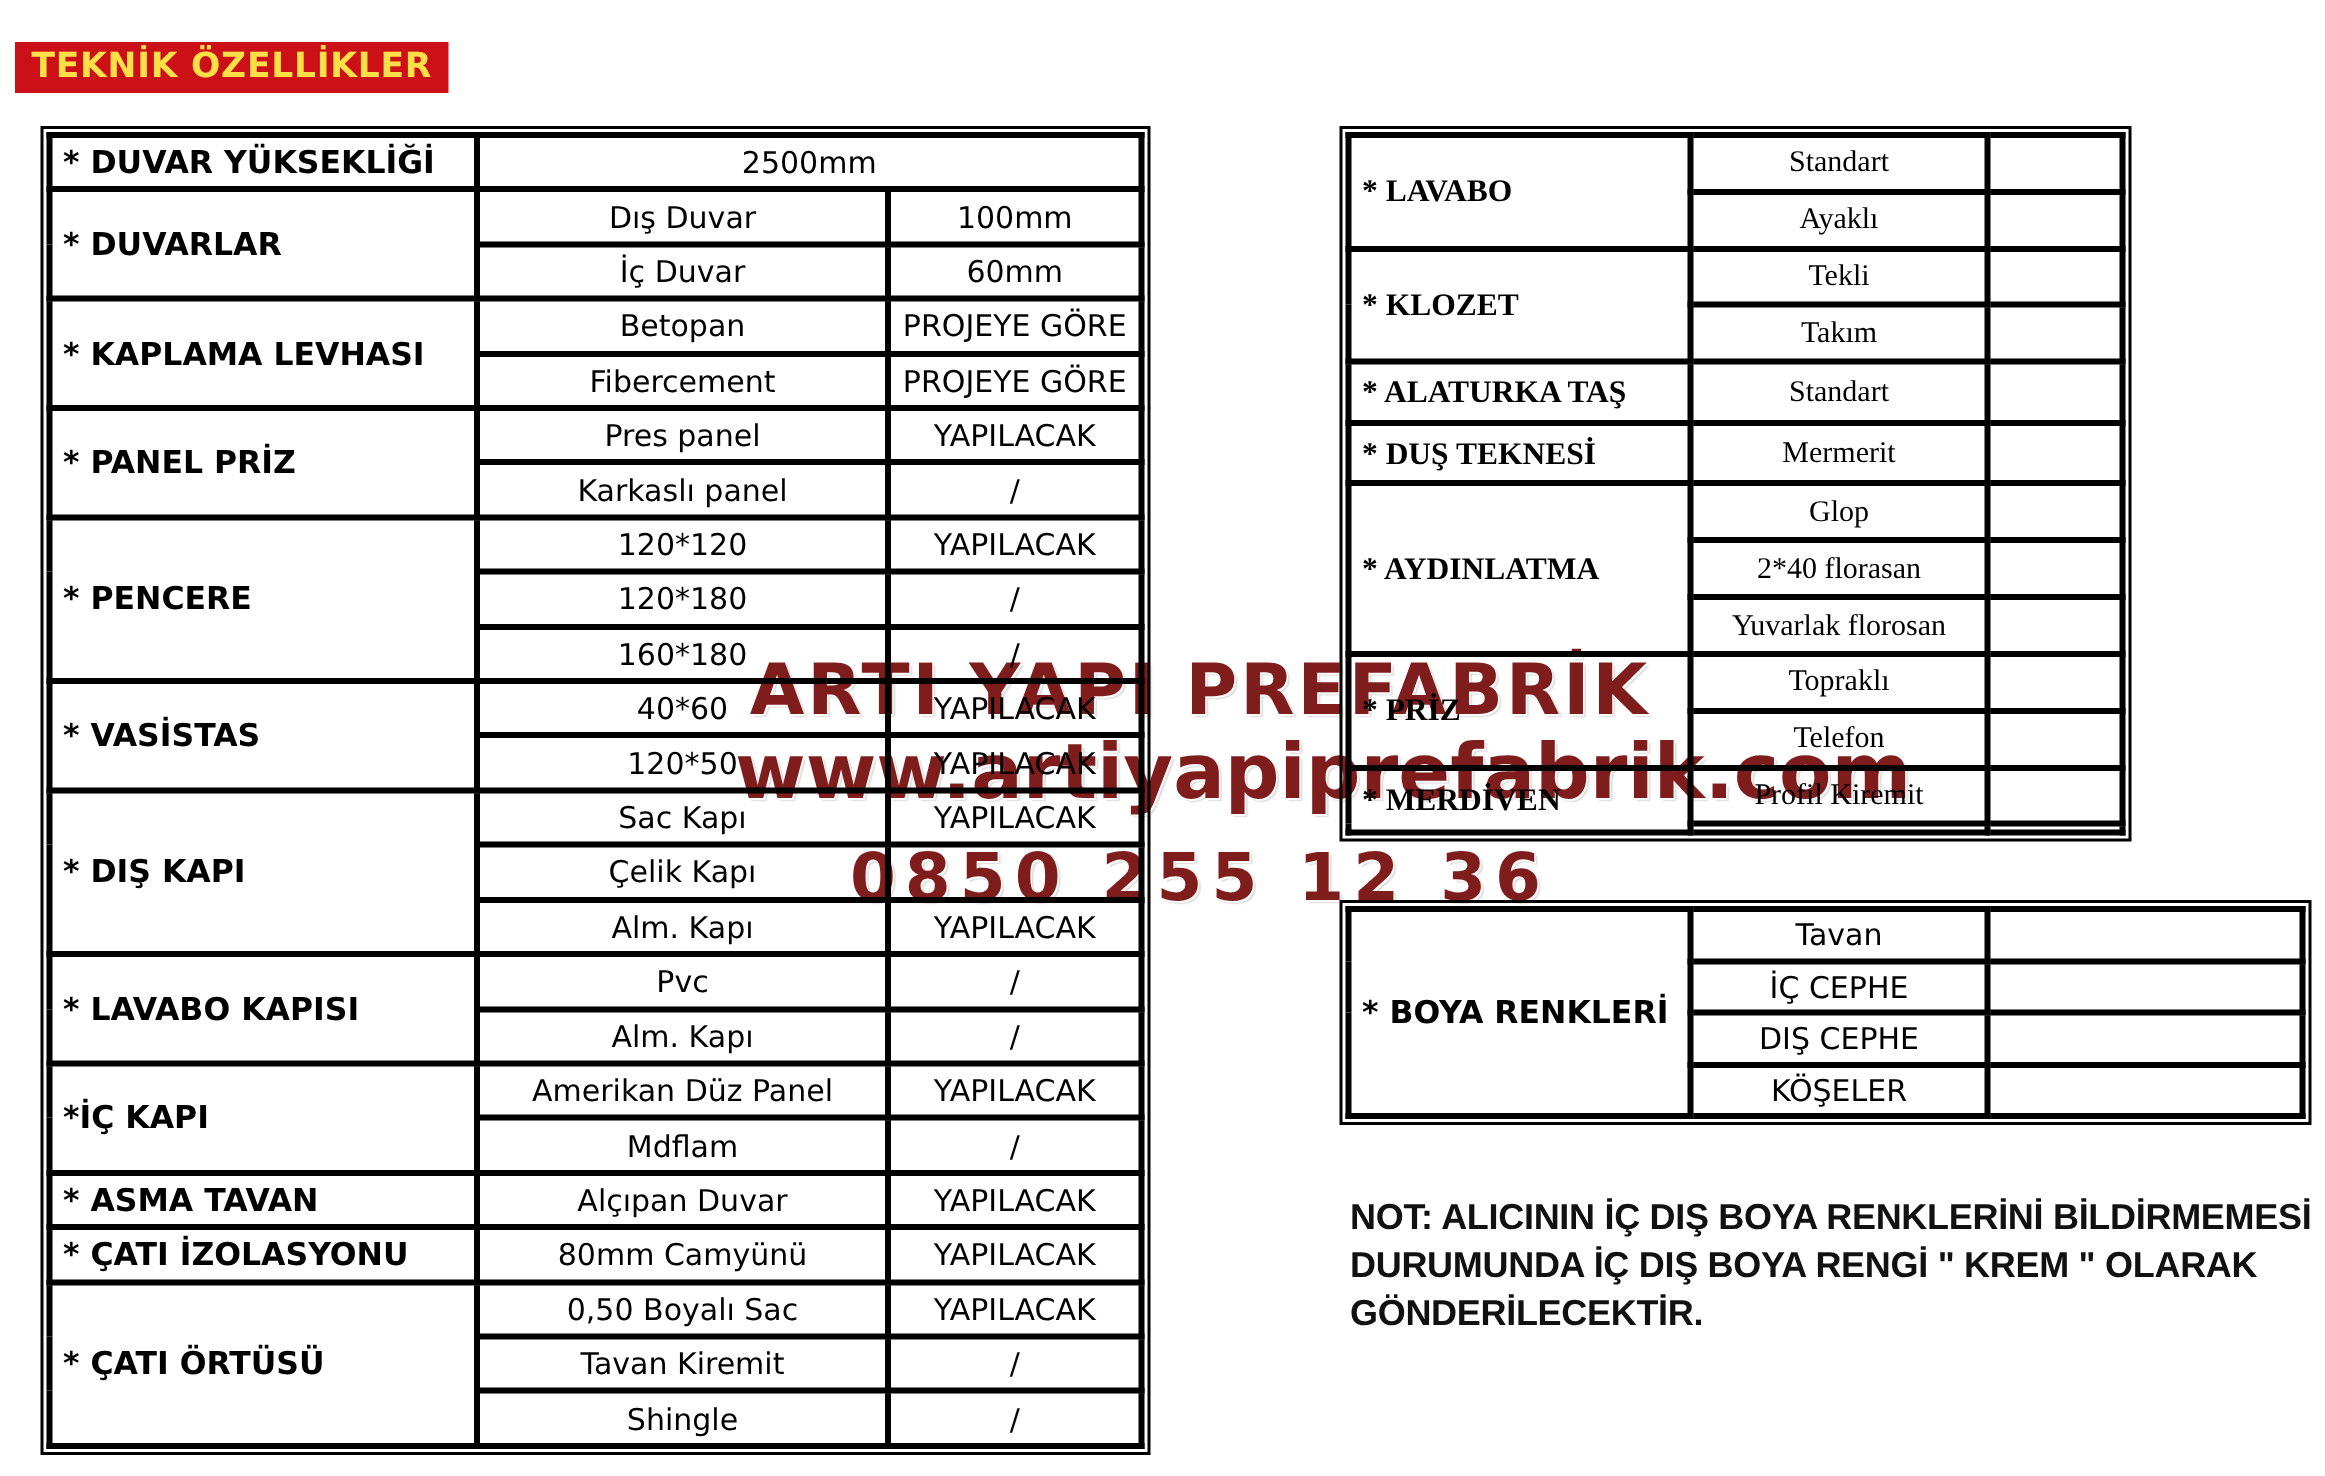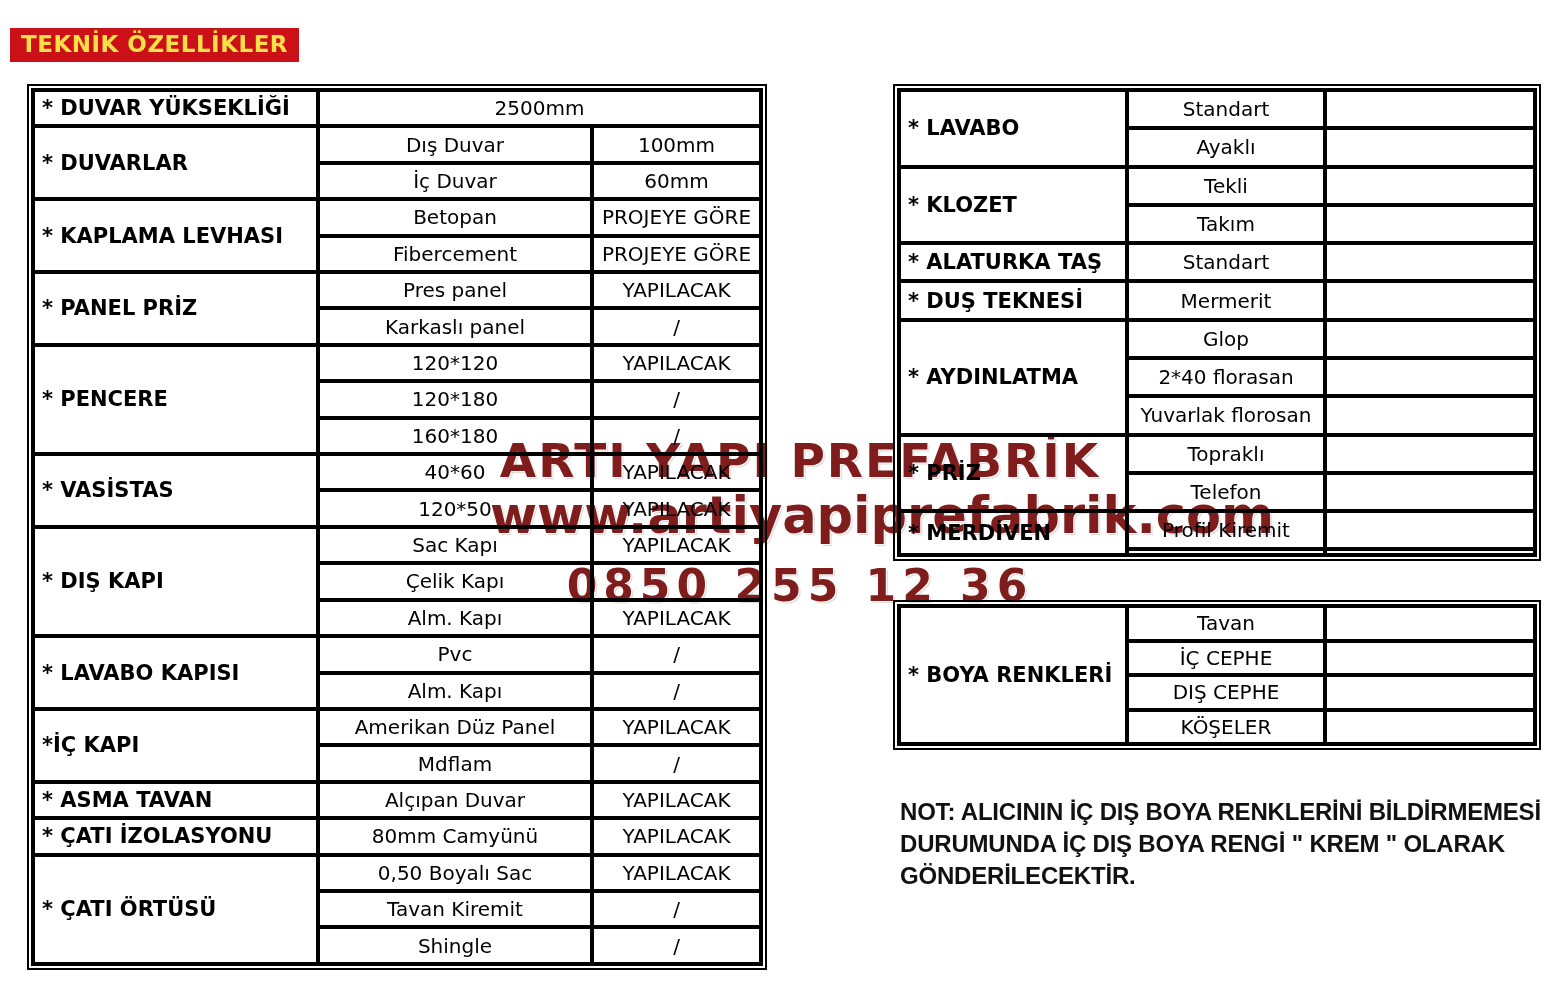--- a/index.html
+++ b/index.html
@@ -48,7 +48,7 @@
     z-index: 1;
   }
   .left-tbl   { left: 10px;  top: 84px;  width: 740px; height: 886px; margin-left: 17px; }
-  .right-tbl1 { left: 893px; top: 84px;  width: 648px; height: 477px; }
+  .right-tbl1 { left: 893px; top: 84px;  width: 528px; height: 477px; font-family: Liberation Serif, serif; }
   .right-tbl2 { left: 893px; top: 600px; width: 648px; height: 150px; }
 
   table.spec {

